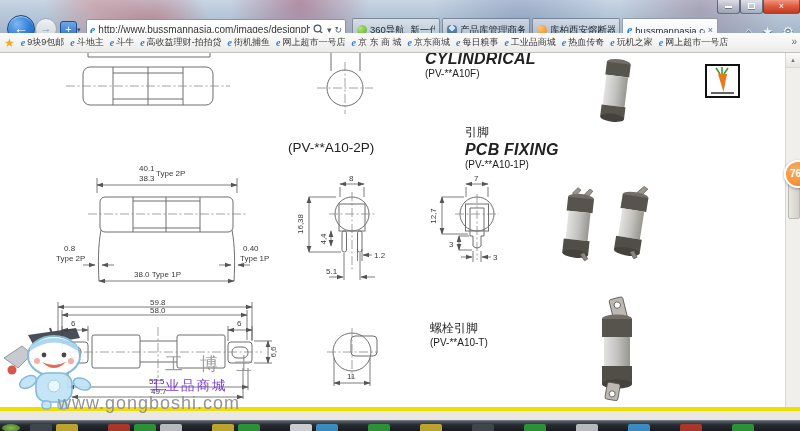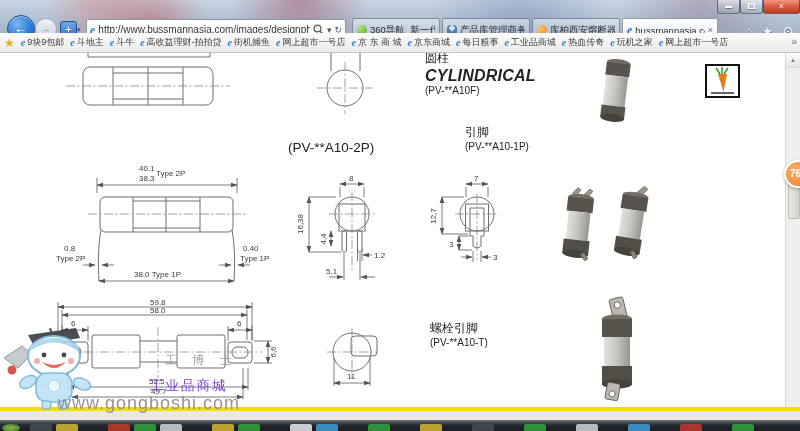--- a/index.html
+++ b/index.html
@@ -287,7 +287,6 @@
 </svg>
 
 <div class="page-label" style="left:425px;top:50px;">
-  <div class="lab-cn">圆柱</div>
   <div class="lab-en">CYLINDRICAL</div>
   <div class="lab-part">(PV-**A10F)</div>
 </div>

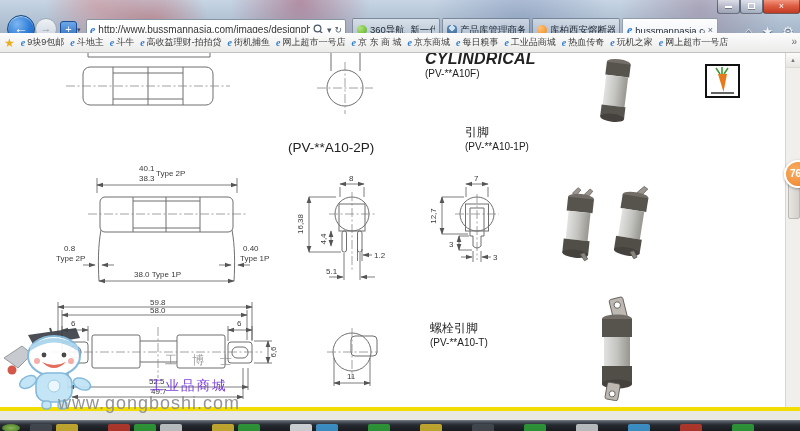--- a/index.html
+++ b/index.html
@@ -292,6 +292,7 @@
 </div>
 <div class="page-label" style="left:437px;top:124px;margin-left:28px;">
   <div class="lab-cn">引脚</div>
+  <div class="lab-en">PCB FIXING</div>
   <div class="lab-part">(PV-**A10-1P)</div>
 </div>
 <div class="page-label" id="lab2p">(PV-**A10-2P)</div>

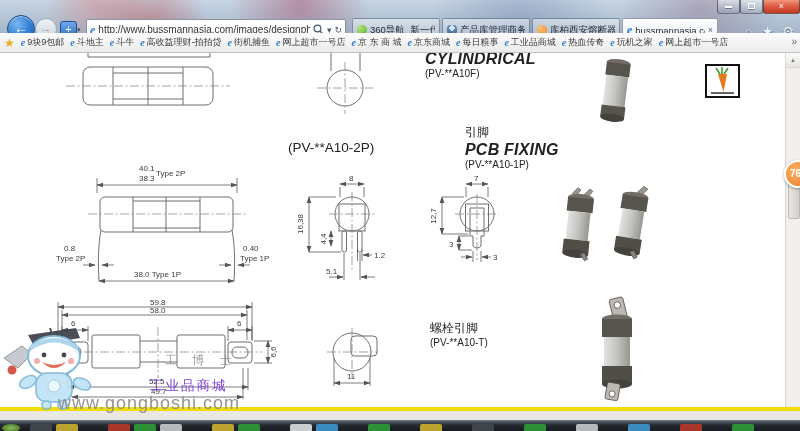--- a/index.html
+++ b/index.html
@@ -66,7 +66,7 @@
   .yellowline{position:absolute;left:0;top:407px;width:800px;height:4px;background:#f1de00;z-index:3;}
   .greystrip{position:absolute;left:0;top:411px;width:800px;height:9px;background:#eae8e3;z-index:3;}
   .wm{position:absolute;z-index:5;color:#8f8f8f;}
-  #wm-brand{left:158px;top:352px;font-size:12px;letter-spacing:6px;opacity:.85;padding-left:7px;}
+  #wm-brand{left:158px;top:352px;font-size:18px;letter-spacing:6px;opacity:.85;padding-left:7px;}
   #wm-brand2{left:150px;top:377px;font-size:13.5px;letter-spacing:2px;color:#6d28d9;opacity:.9;}
   #wm-site{left:58px;top:393px;font-size:18px;letter-spacing:1px;opacity:.95;}
   

